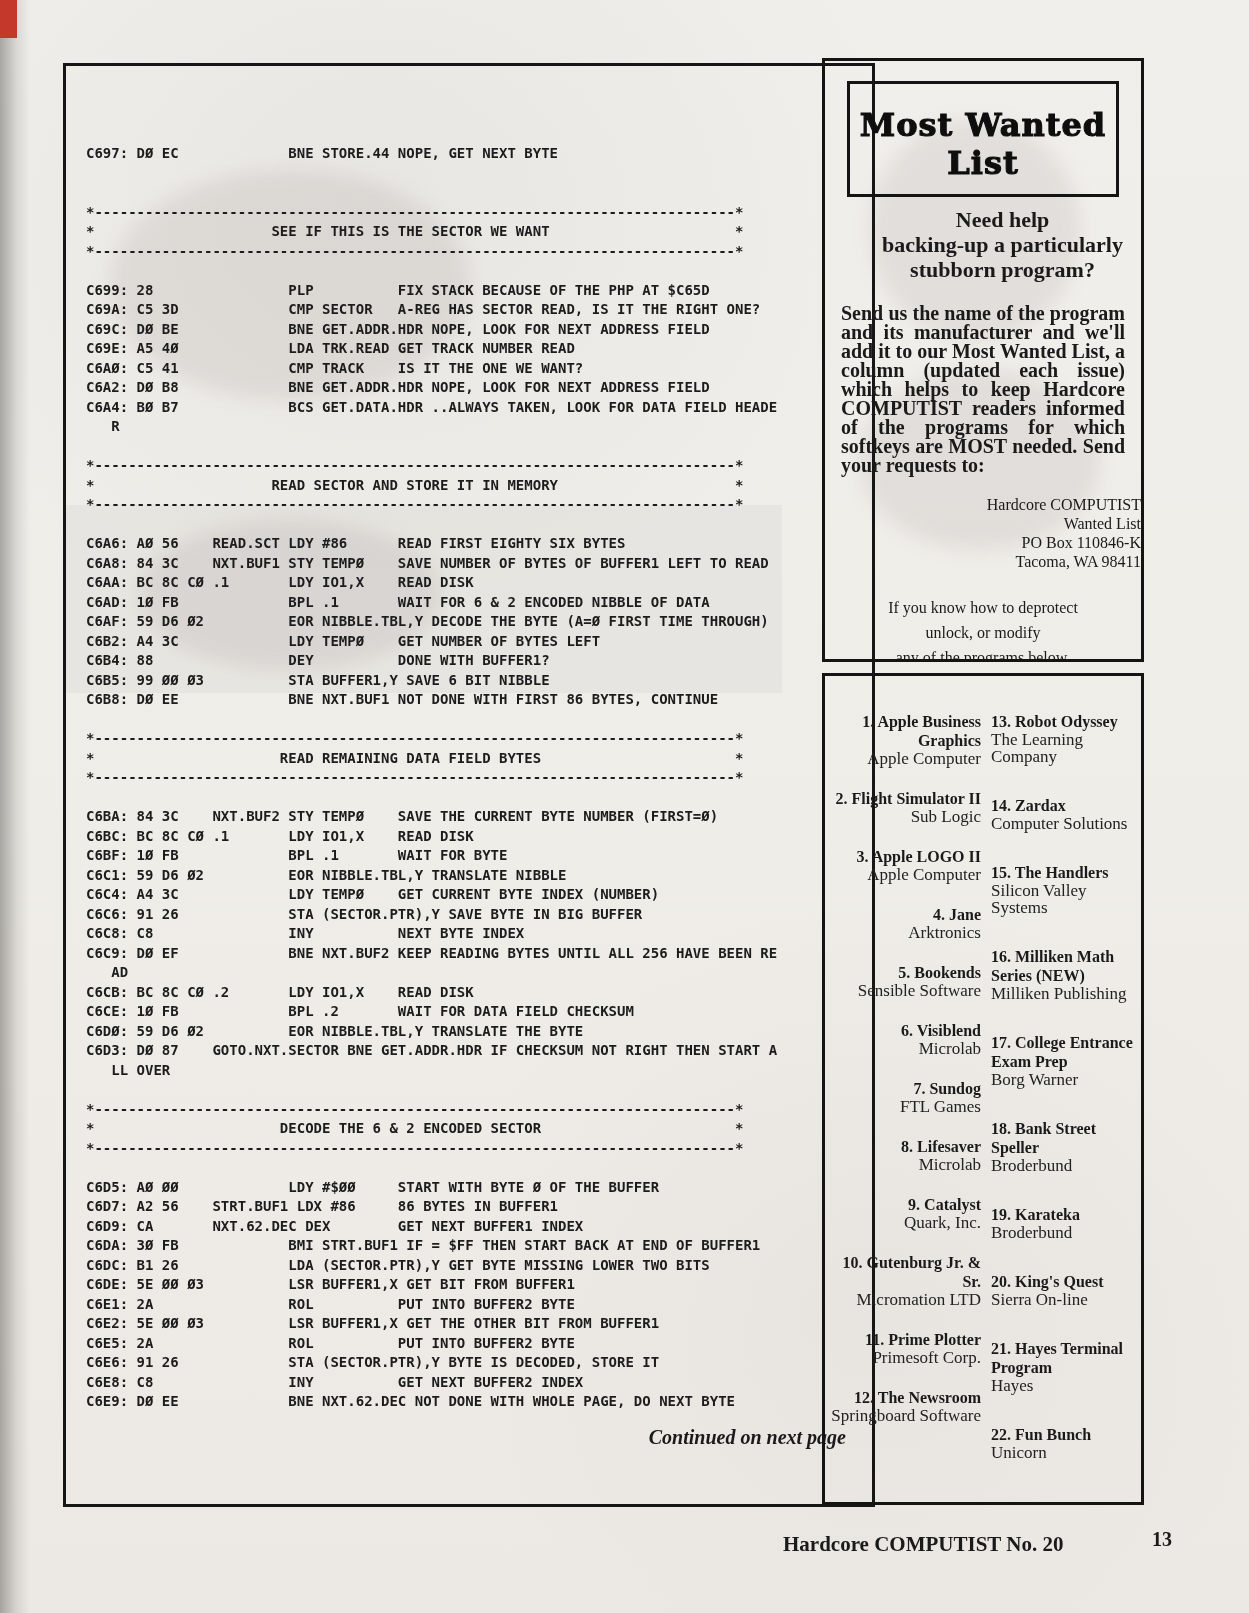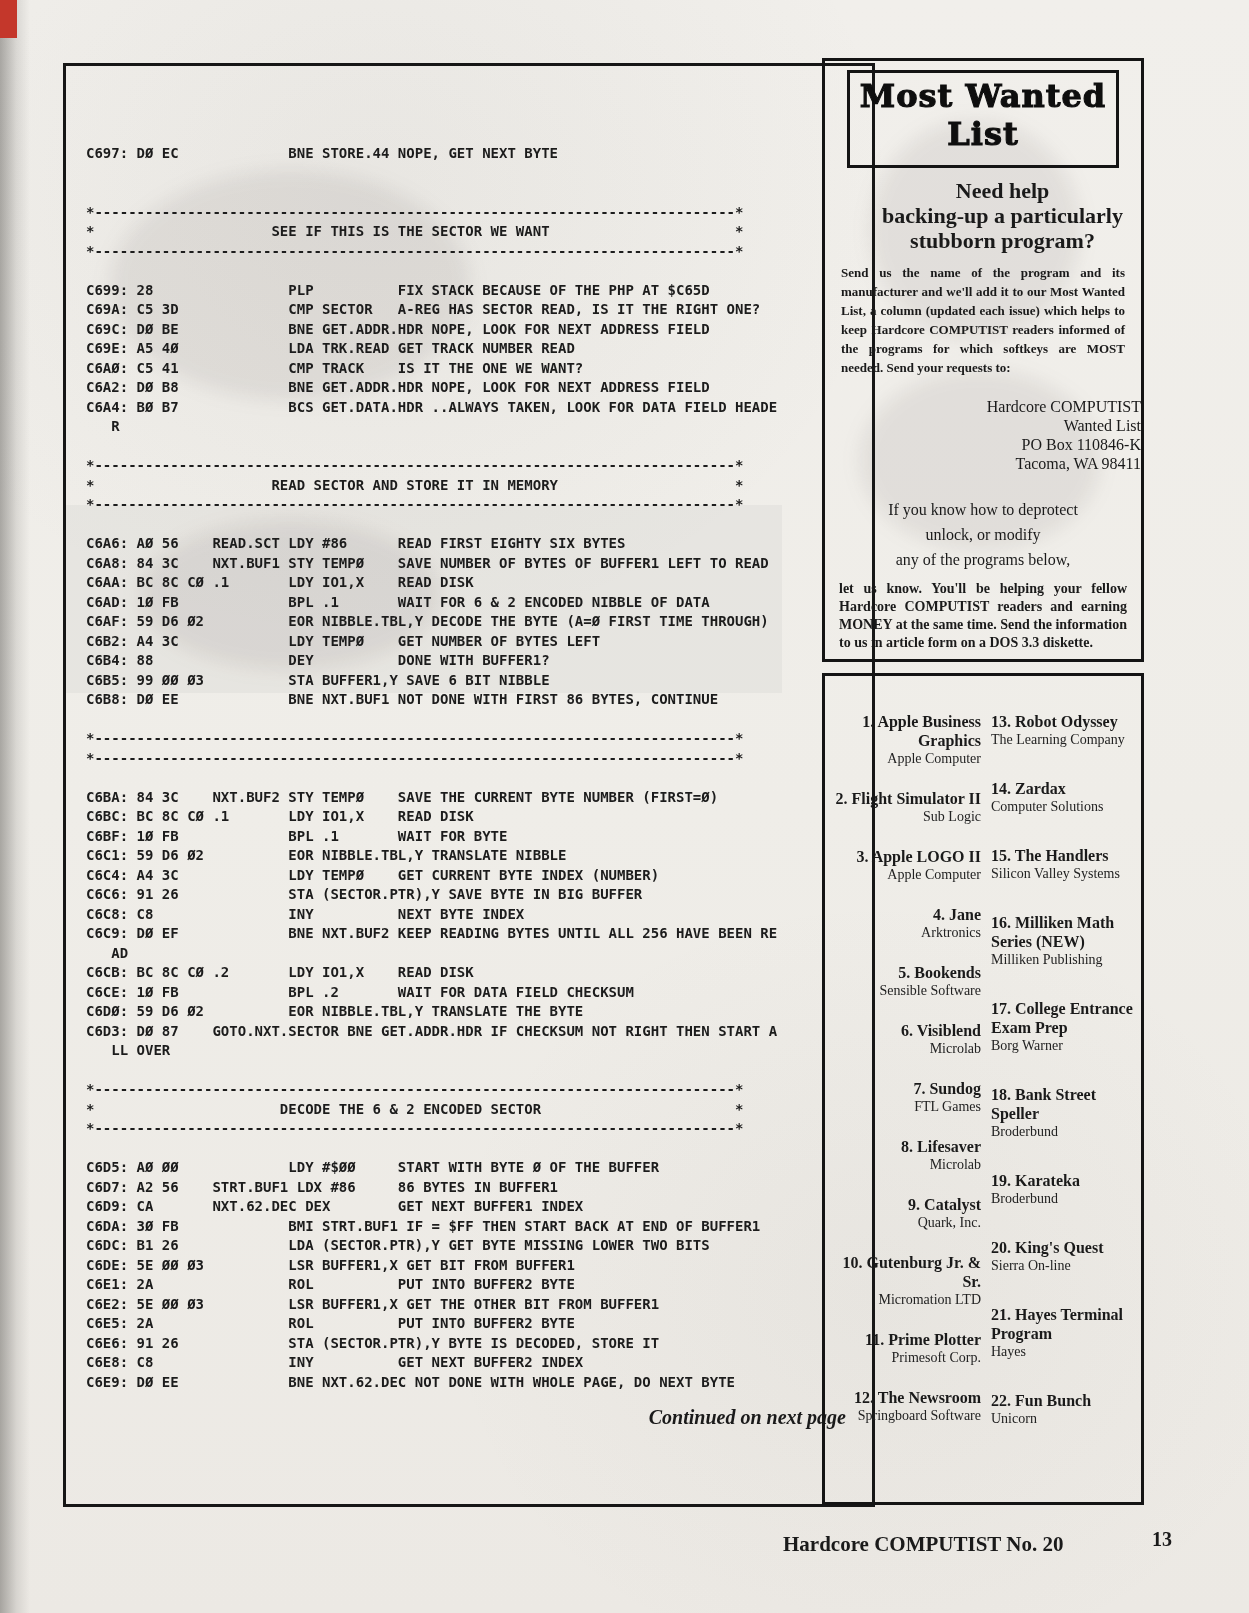--- a/index.html
+++ b/index.html
@@ -45,7 +45,7 @@
     border:3px solid #141414;box-sizing:border-box;height:604px;overflow:hidden;position:relative;
   }
   .mw-titlebox{
-    margin:9px 22px 0;border:3px solid #141414;padding:4px 4px 12px;text-align:center;
+    margin:20px 22px 0;border:3px solid #141414;padding:22px 4px 12px;text-align:center;
   }
   .mw-title{
     font-family:"DejaVu Serif",serif;font-weight:800;font-size:32px;line-height:38px;

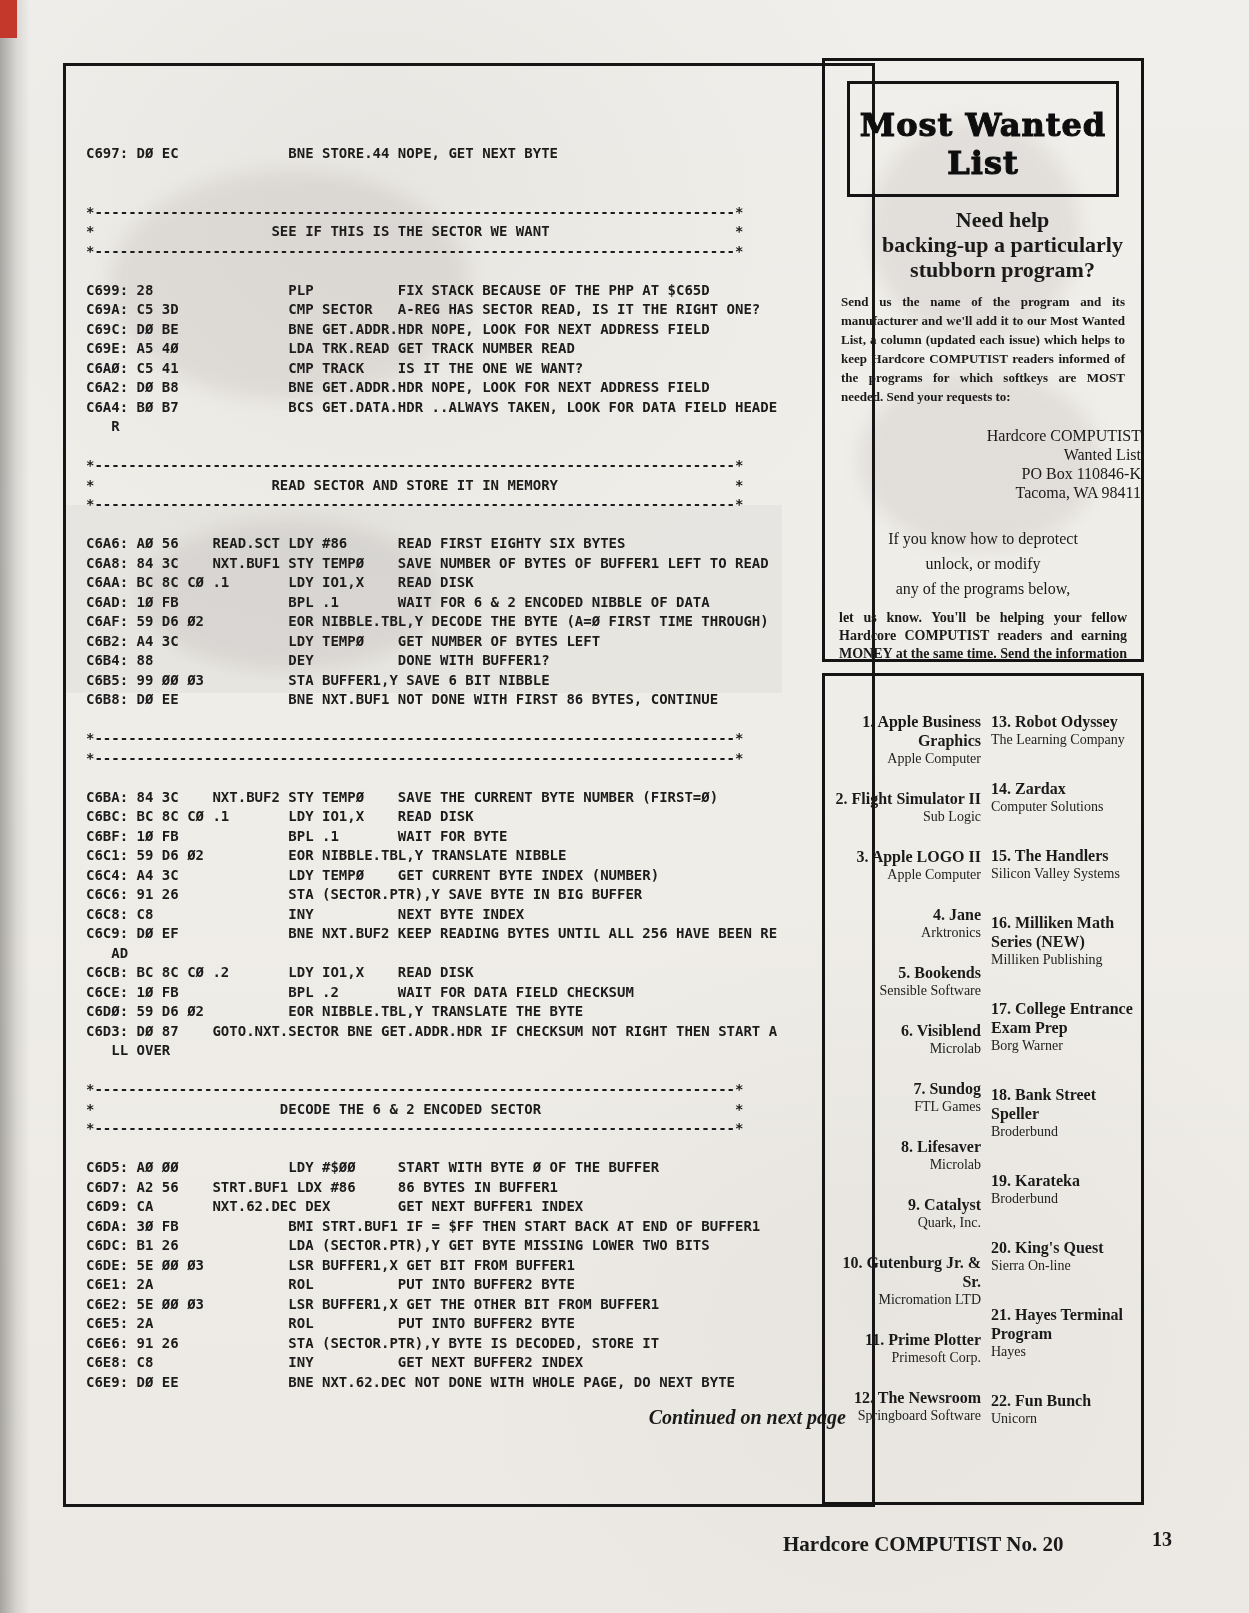--- a/index.html
+++ b/index.html
@@ -52,7 +52,7 @@
     letter-spacing:1px;color:#0e0e0e;-webkit-text-stroke:1.1px #0e0e0e;
   }
   .headline{margin-top:10px;text-align:center;font-weight:700;font-size:22px;line-height:25px;padding-left:39px;}
-  .intro{margin:10px 16px 0;font-size:13px;line-height:19px;font-weight:700;text-align:justify;}
+  .intro{margin:22px 16px 0;font-size:20px;line-height:19px;font-weight:700;text-align:justify;}
   .address{margin-top:20px;text-align:right;font-weight:400;font-size:16px;line-height:19px;}
   .callout{margin-top:24px;text-align:center;font-size:16px;line-height:25px;}
   .outro{margin:8px 14px 0;font-size:14px;line-height:18px;font-weight:700;text-align:justify;}

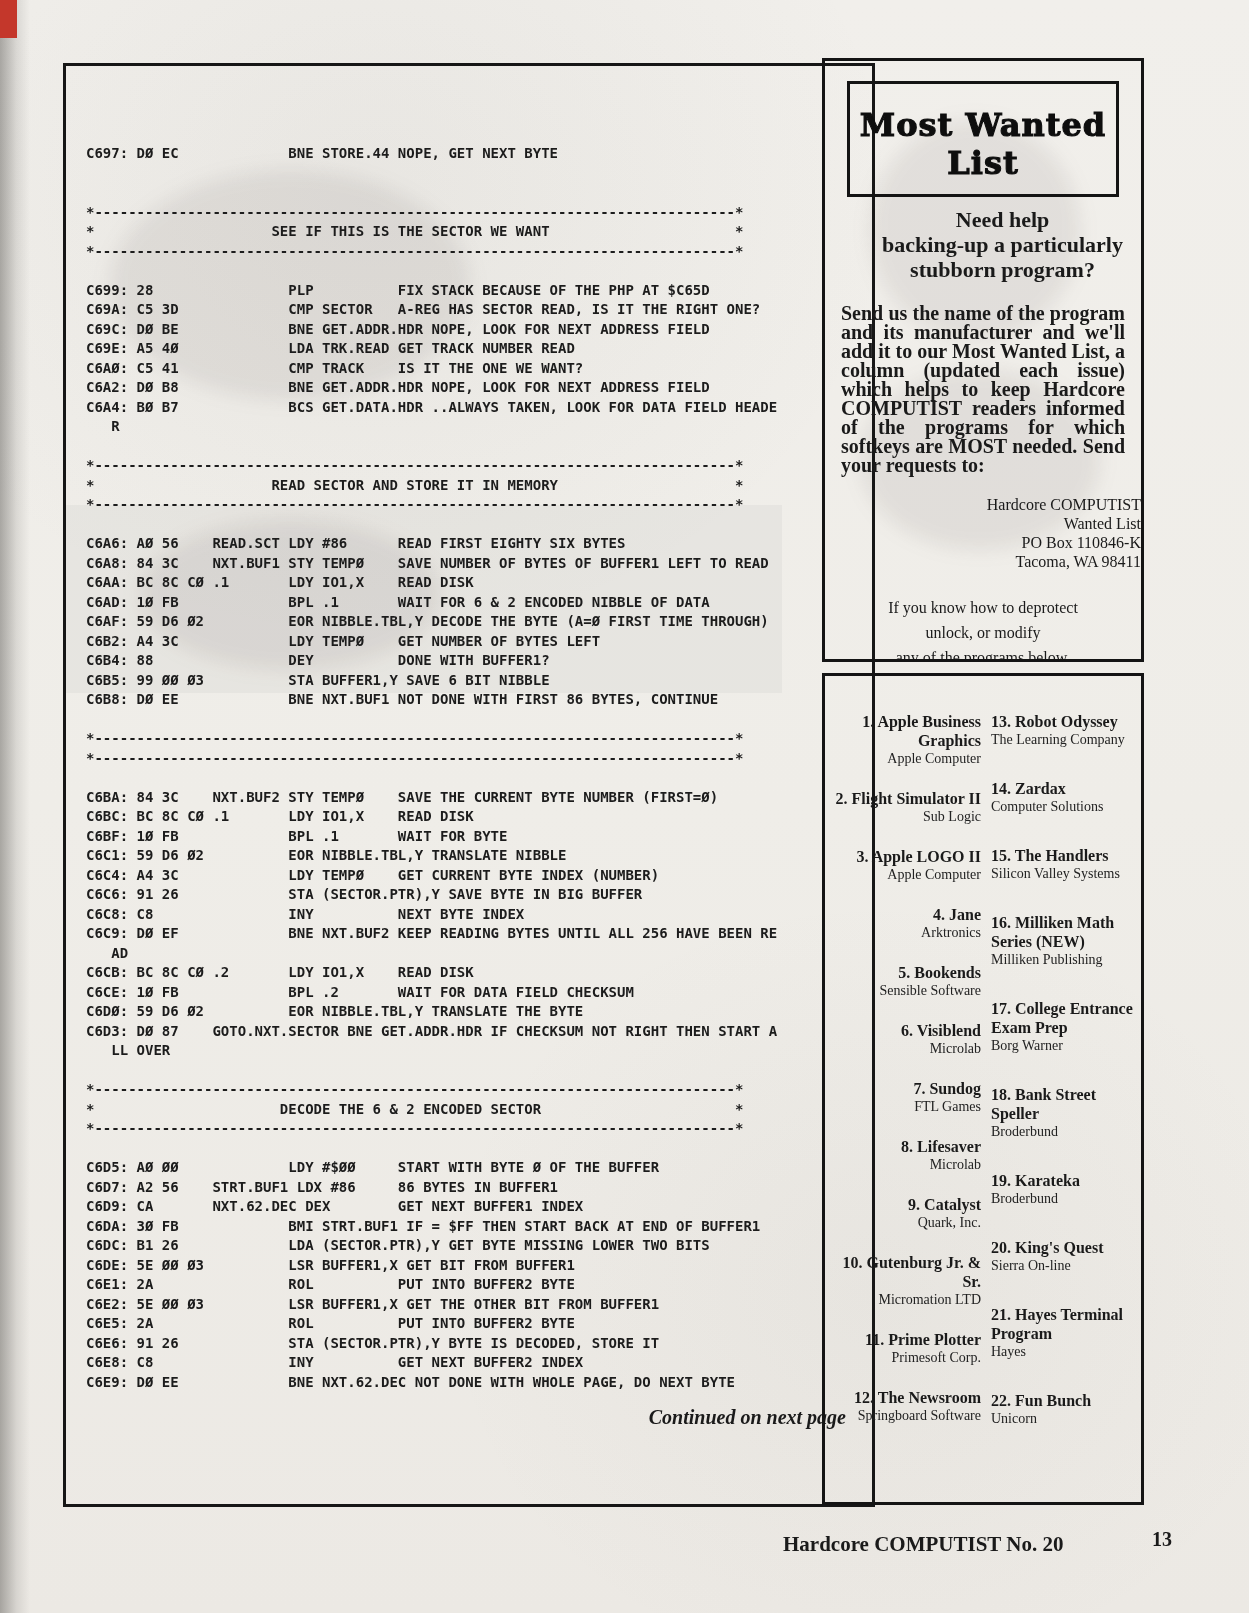--- a/index.html
+++ b/index.html
@@ -67,7 +67,7 @@
   .mw-item{margin-bottom:22px;}
   .col-right .mw-item{margin-bottom:31px;}
   .mw-item-title{font-weight:700;font-size:16px;line-height:19px;}
-  .mw-item-maker{font-size:14px;line-height:17px;color:#222;}
+  .mw-item-maker{font-size:17px;line-height:17px;color:#222;}
 
   
   .footer-journal{position:absolute;left:783px;top:1532px;font-weight:700;font-size:21px;}

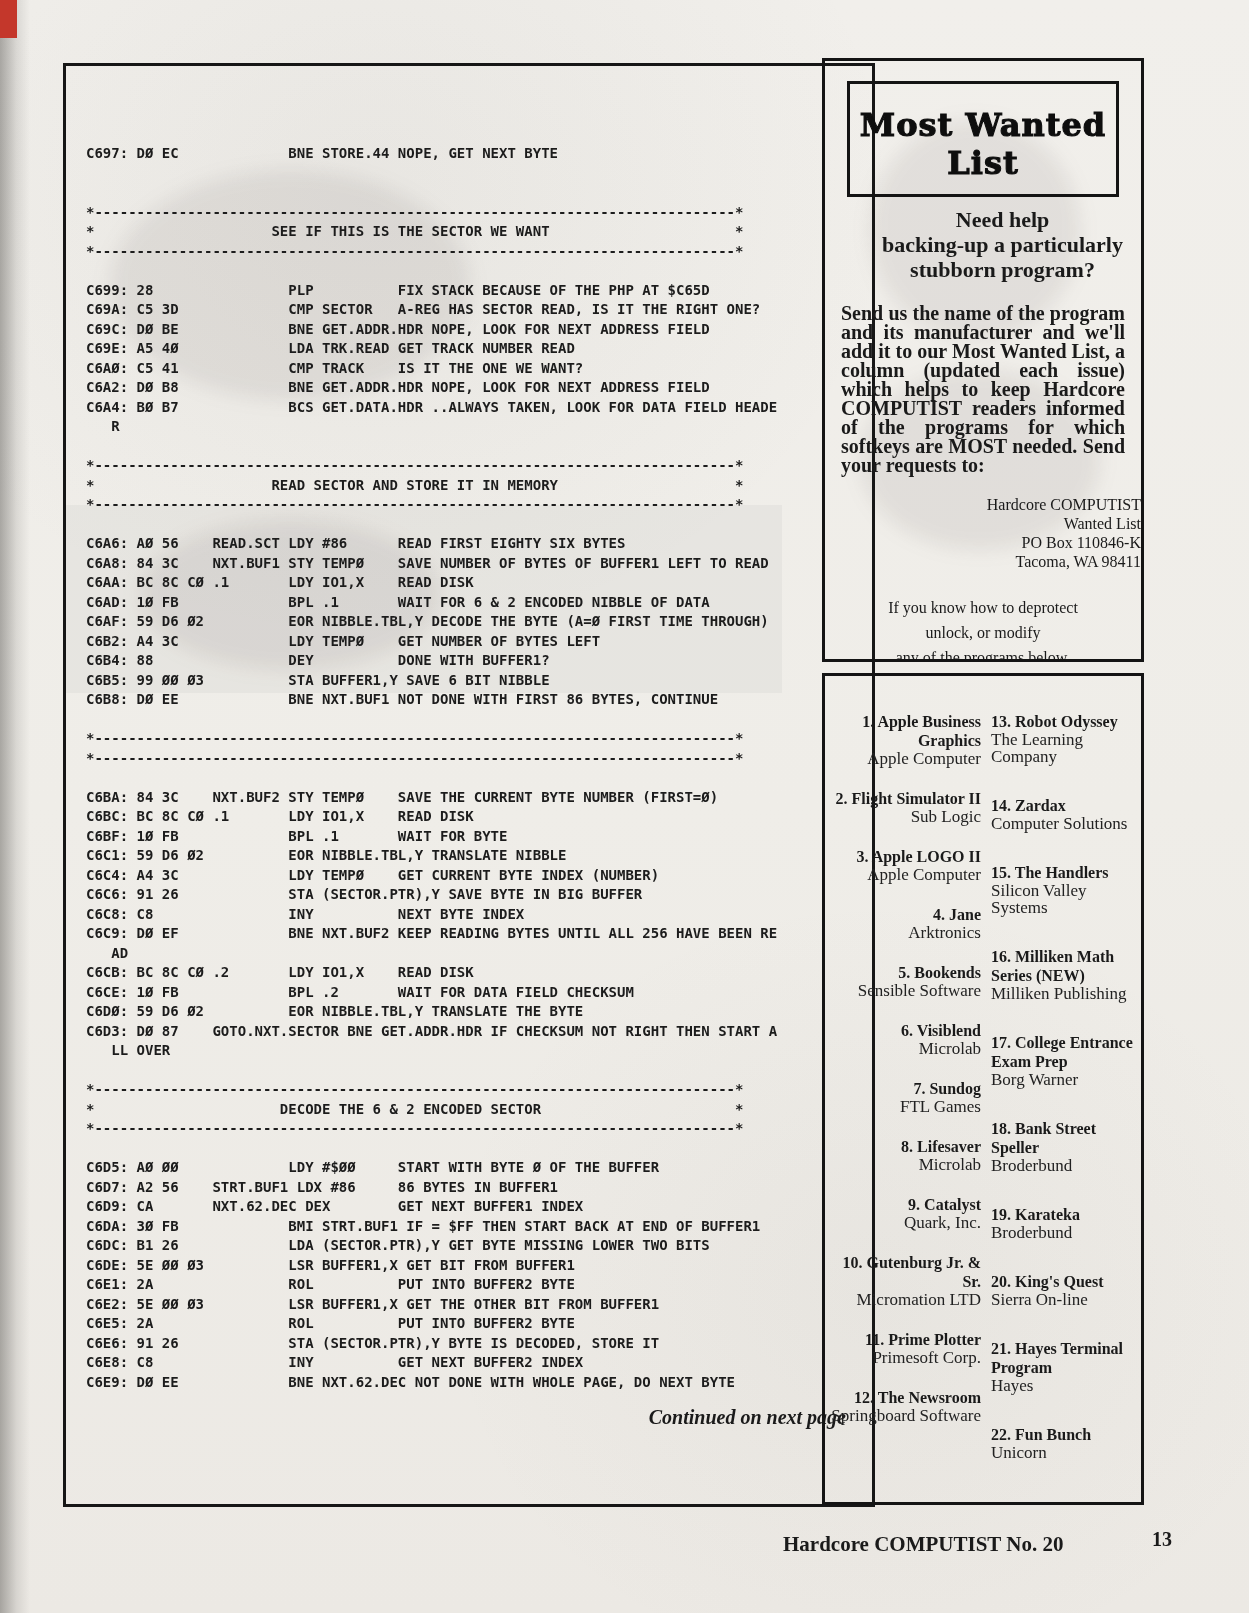--- a/index.html
+++ b/index.html
@@ -152,6 +152,7 @@
 
         <div class="code-line">*----------------------------------------------------------------------------*</div>
 
+        <div class="code-line">*                      READ REMAINING DATA FIELD BYTES                       *</div>
 
         <div class="code-line">*----------------------------------------------------------------------------*</div>
 

